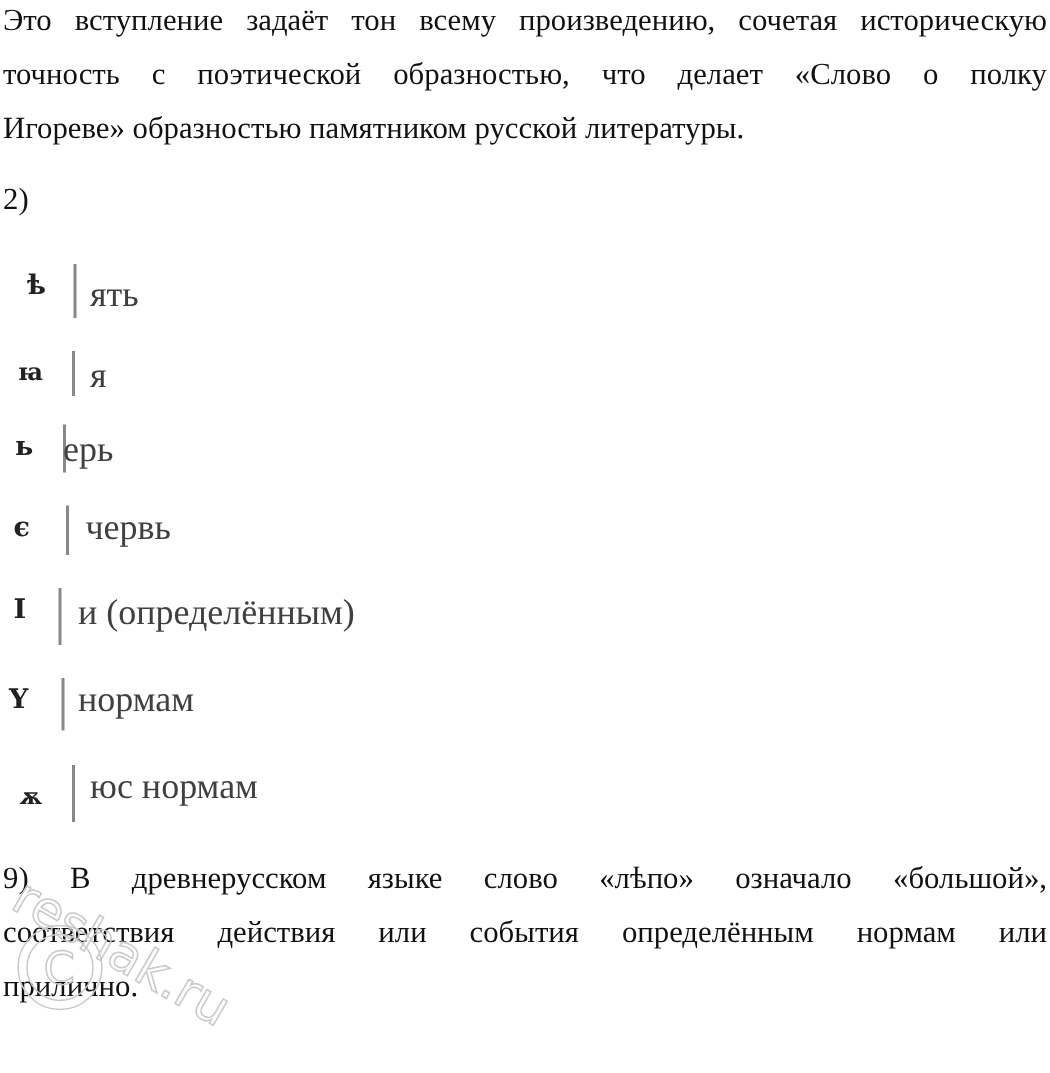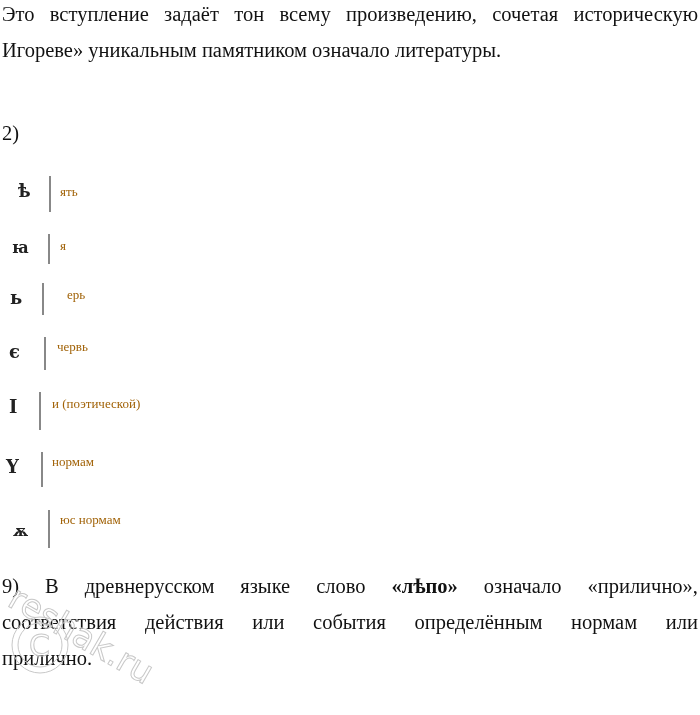--- a/index.html
+++ b/index.html
@@ -33,6 +33,7 @@
 
 <div id="p1" class="para">
   <span class="line">Это вступление задаёт тон всему произведению, сочетая историческую</span>
+  <span class="line">точность с поэтической образностью, что делает «Слово о полку</span>
   <span class="line last">Игореве» уникальным памятником означало литературы.</span>
 </div>
 

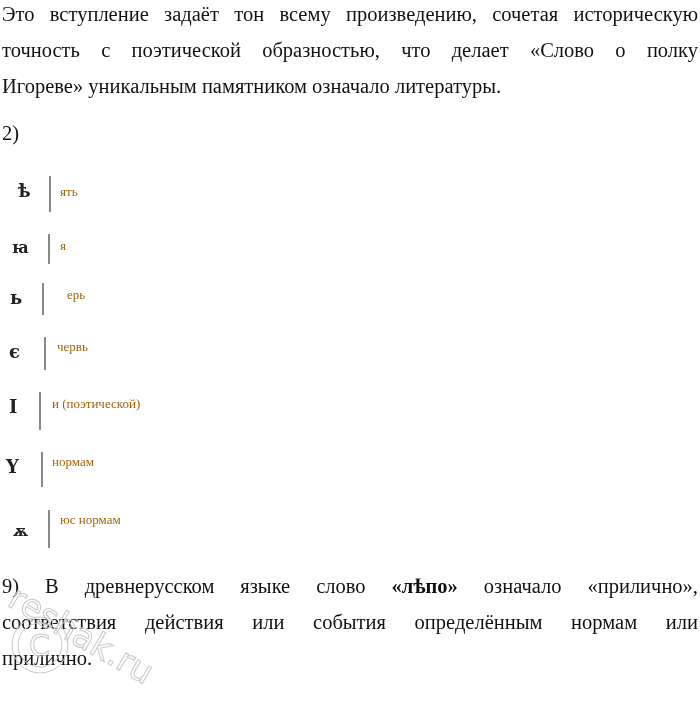--- a/index.html
+++ b/index.html
@@ -34,7 +34,7 @@
 <div id="p1" class="para">
   <span class="line">Это вступление задаёт тон всему произведению, сочетая историческую</span>
   <span class="line">точность с поэтической образностью, что делает «Слово о полку</span>
-  <span class="line last">Игореве» уникальным памятником означало литературы.</span>
+  <span class="line last">Игореве» образностью памятником русской литературы.</span>
 </div>
 
 <div id="n2">2)</div>

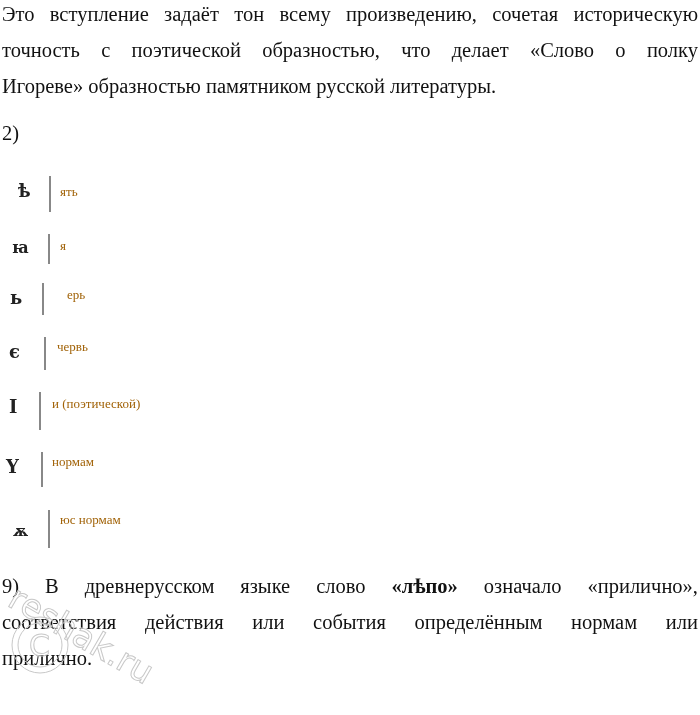--- a/index.html
+++ b/index.html
@@ -22,7 +22,7 @@
     font-size:18px; color:#222;
   }
   .bar { position:absolute; width:2px; background:#888; }
-  .word { position:absolute; font-family:"Liberation Serif", serif; font-size:13px; color:#a16207; white-space:nowrap; }
+  .word { position:absolute; font-family:"Liberation Serif", serif; font-size:24px; color:#404040; white-space:nowrap; }
   b.kw { font-weight:bold; }
   .wm {
     position:absolute; left:0; top:575px; width:200px; height:140px; pointer-events:none;

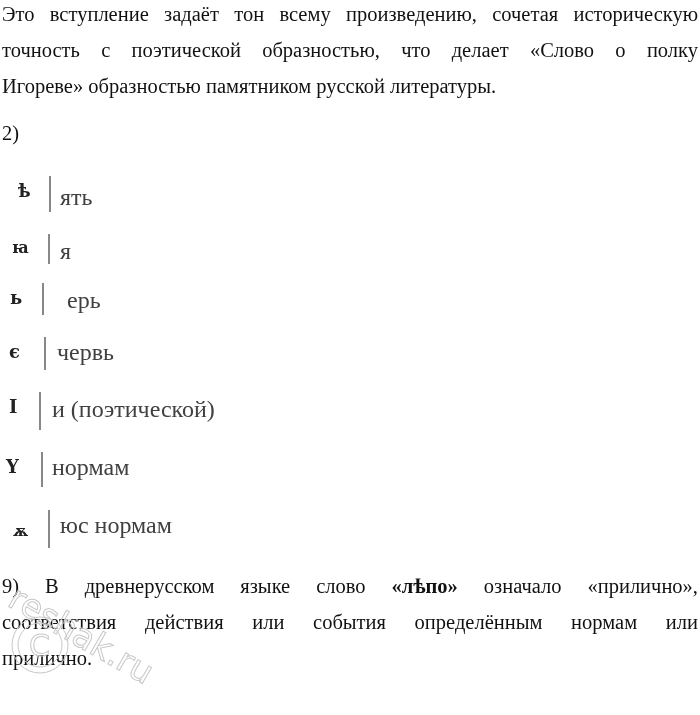--- a/index.html
+++ b/index.html
@@ -53,7 +53,7 @@
   <div class="row" style="top:283px">
     <span class="glyph" style="left:10px;top:4px">ь</span>
     <span class="bar" style="left:42px;top:0;height:32px"></span>
-    <span class="word" style="left:67px;top:4px">ерь</span>
+    <span class="word" style="left:42px;top:4px">ерь</span>
   </div>
   <div class="row" style="top:337px">
     <span class="glyph" style="left:9px;top:4px">є</span>

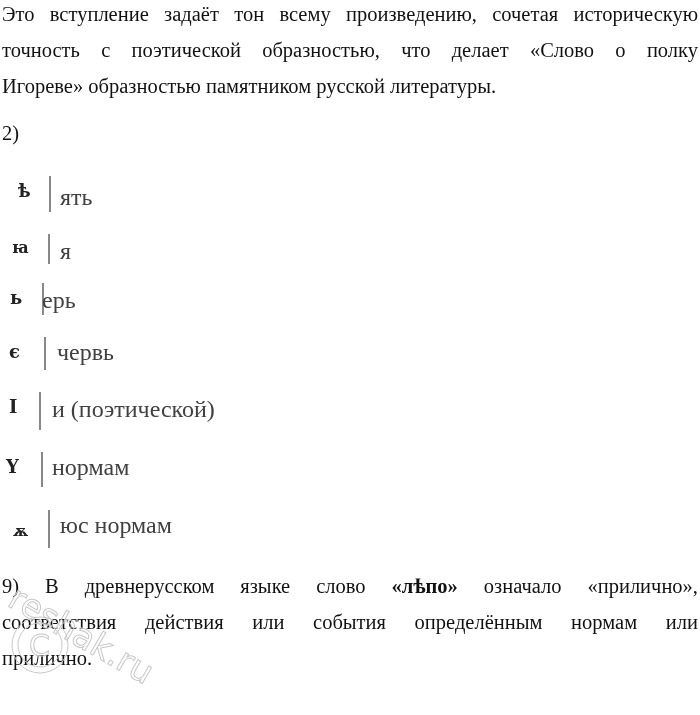--- a/index.html
+++ b/index.html
@@ -63,7 +63,7 @@
   <div class="row" style="top:392px">
     <span class="glyph" style="left:9px;top:4px">I</span>
     <span class="bar" style="left:39px;top:0;height:38px"></span>
-    <span class="word" style="left:52px;top:4px">и (поэтической)</span>
+    <span class="word" style="left:52px;top:4px">и (определённым)</span>
   </div>
   <div class="row" style="top:452px">
     <span class="glyph" style="left:6px;top:4px">Y</span>

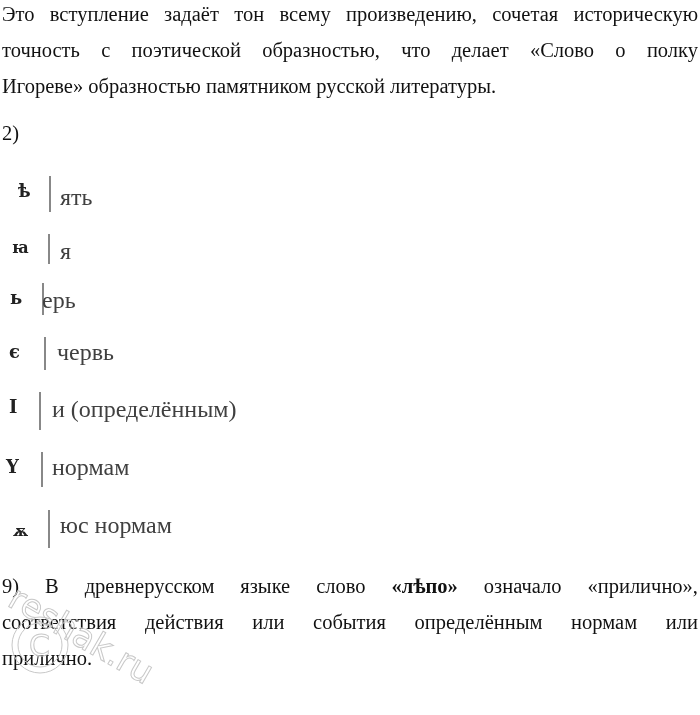--- a/index.html
+++ b/index.html
@@ -23,7 +23,7 @@
   }
   .bar { position:absolute; width:2px; background:#888; }
   .word { position:absolute; font-family:"Liberation Serif", serif; font-size:24px; color:#404040; white-space:nowrap; }
-  b.kw { font-weight:bold; }
+  b.kw { font-weight:normal; }
   .wm {
     position:absolute; left:0; top:575px; width:200px; height:140px; pointer-events:none;
   }

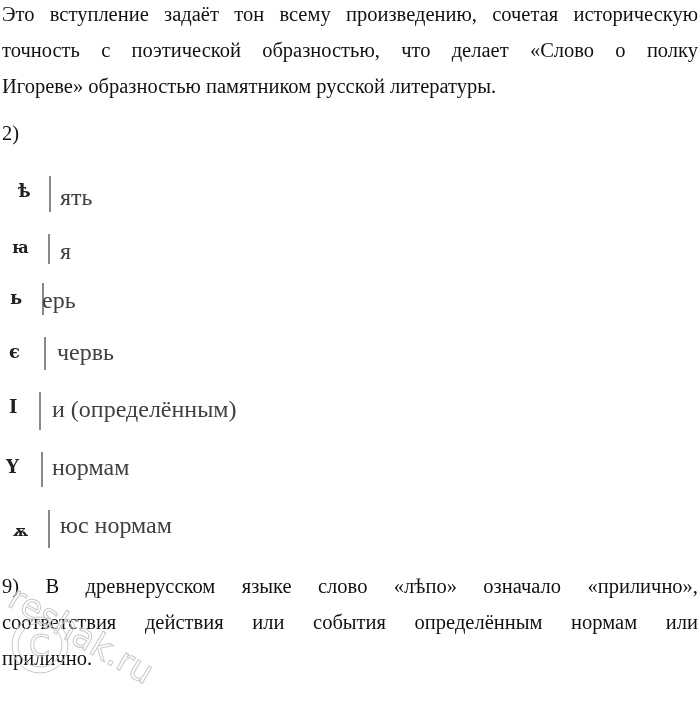--- a/index.html
+++ b/index.html
@@ -78,7 +78,7 @@
 </div>
 
 <div id="p3" class="para">
-  <span class="line"><span>9) В древнерусском языке слово </span><b class="kw">«лѣпо»</b><span> означало «прилично»,</span></span>
+  <span class="line"><span>9) В древнерусском языке слово </span><b class="kw">«лѣпо»</b><span> означало «большой»,</span></span>
   <span class="line">соответствия действия или события определённым нормам или</span>
   <span class="line last">прилично.</span>
 </div>

